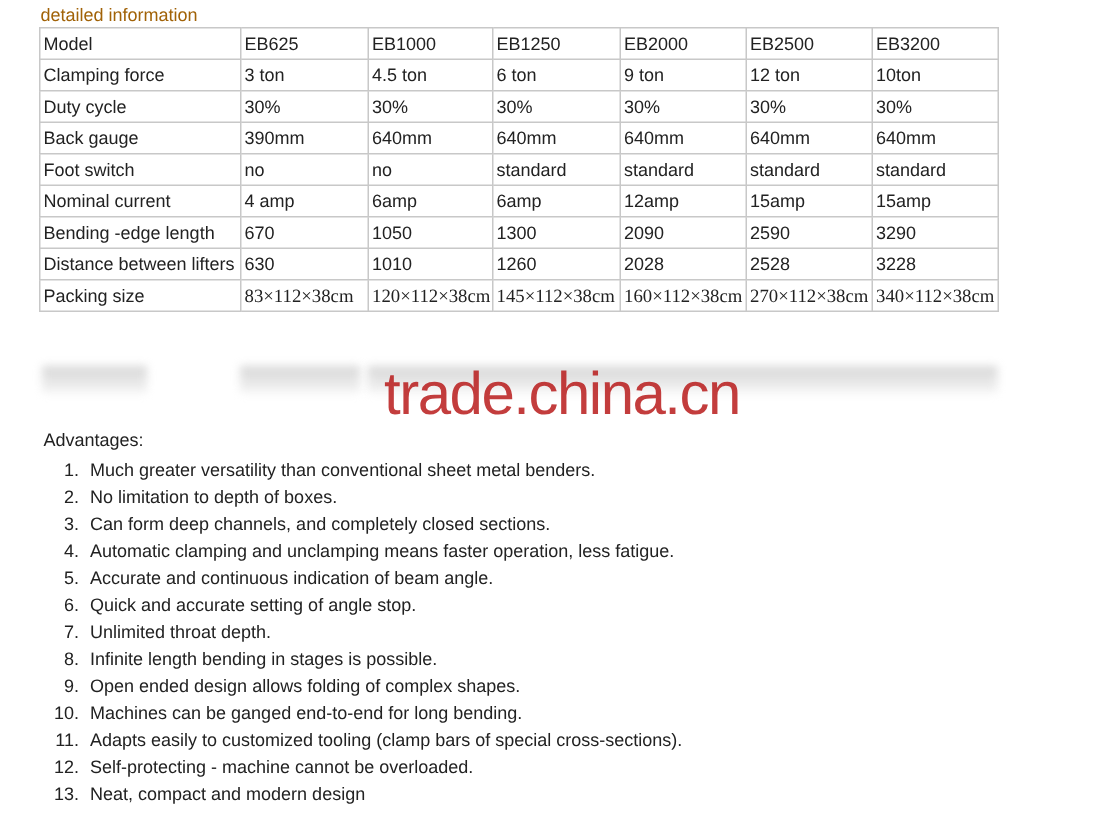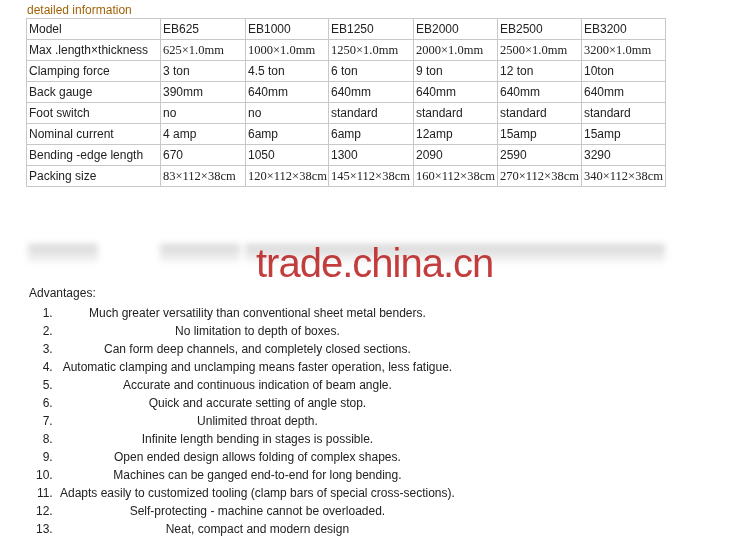--- a/index.html
+++ b/index.html
@@ -45,15 +45,6 @@
       <td>EB2500</td>
       <td>EB3200</td>
     </tr>
-  <tr>
-        <td>Max .length×thickness</td>
-        <td class="serif">625×1.0mm</td>
-        <td class="serif">1000×1.0mm</td>
-        <td class="serif">1250×1.0mm</td>
-        <td class="serif">2000×1.0mm</td>
-        <td class="serif">2500×1.0mm</td>
-        <td class="serif">3200×1.0mm</td>
-      </tr>
       <tr>
         <td>Clamping force</td>
         <td>3 ton</td>

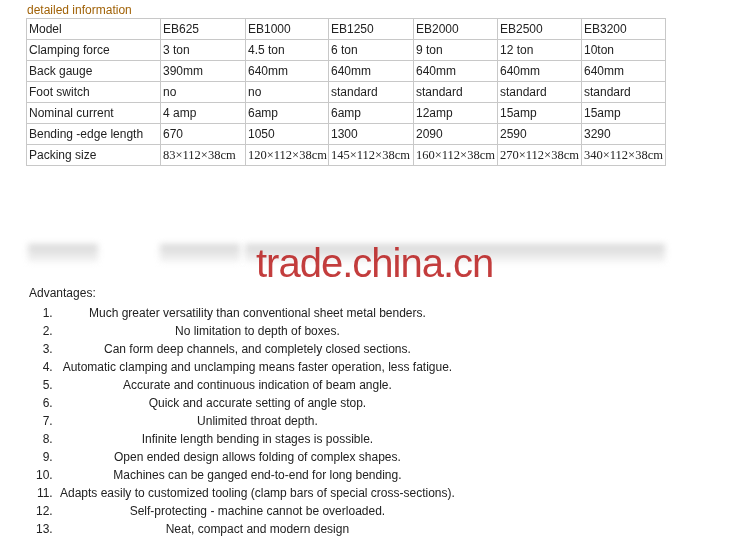--- a/index.html
+++ b/index.html
@@ -53,6 +53,15 @@
         <td>9 ton</td>
         <td>12 ton</td>
         <td>10ton</td>
+      </tr>
+      <tr>
+        <td>Duty cycle</td>
+        <td>30%</td>
+        <td>30%</td>
+        <td>30%</td>
+        <td>30%</td>
+        <td>30%</td>
+        <td>30%</td>
       </tr>
       <tr>
         <td>Back gauge</td>

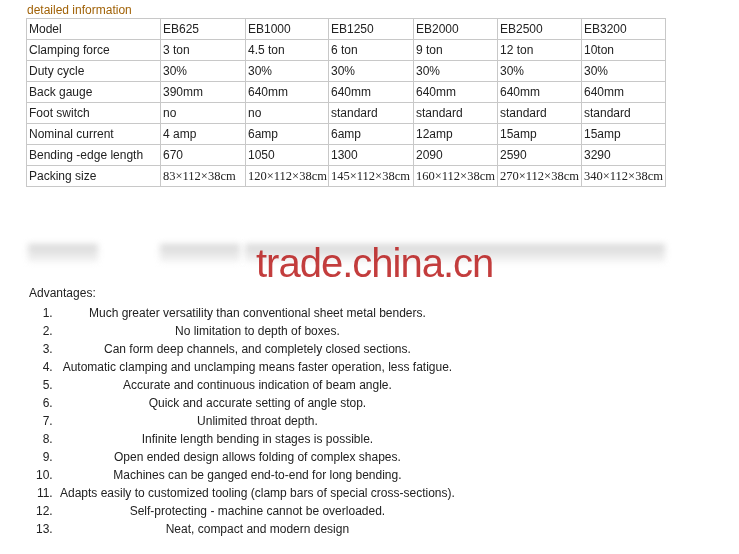--- a/index.html
+++ b/index.html
@@ -100,6 +100,15 @@
         <td>3290</td>
       </tr>
       <tr>
+        <td>Distance between lifters</td>
+        <td>630</td>
+        <td>1010</td>
+        <td>1260</td>
+        <td>2028</td>
+        <td>2528</td>
+        <td>3228</td>
+      </tr>
+      <tr>
         <td>Packing size</td>
         <td class="serif">83×112×38cm</td>
         <td class="serif">120×112×38cm</td>

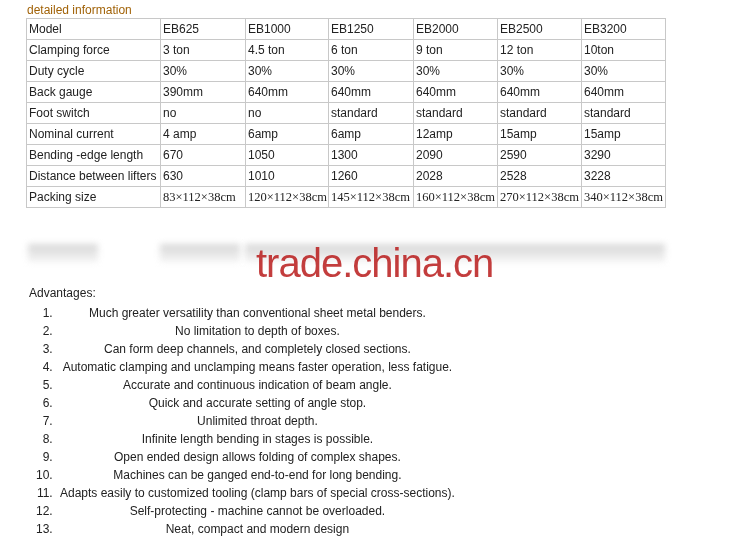--- a/index.html
+++ b/index.html
@@ -18,7 +18,7 @@
   .adv-title { position:absolute; left:29px; top:286px; font-size:12px; }
   ol.adv { position:absolute; left:20px; top:304px; margin:0; padding-left:36px;
            font-size:12px; line-height:18px; }
-  ol.adv li { padding-left:4px;text-align:center; }
+  ol.adv li { padding-left:4px; }
 </style>
 </head>
 <body>

